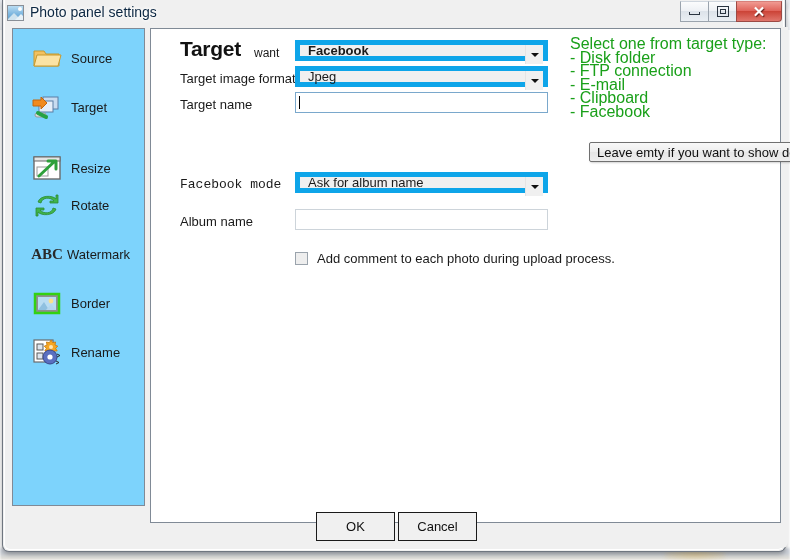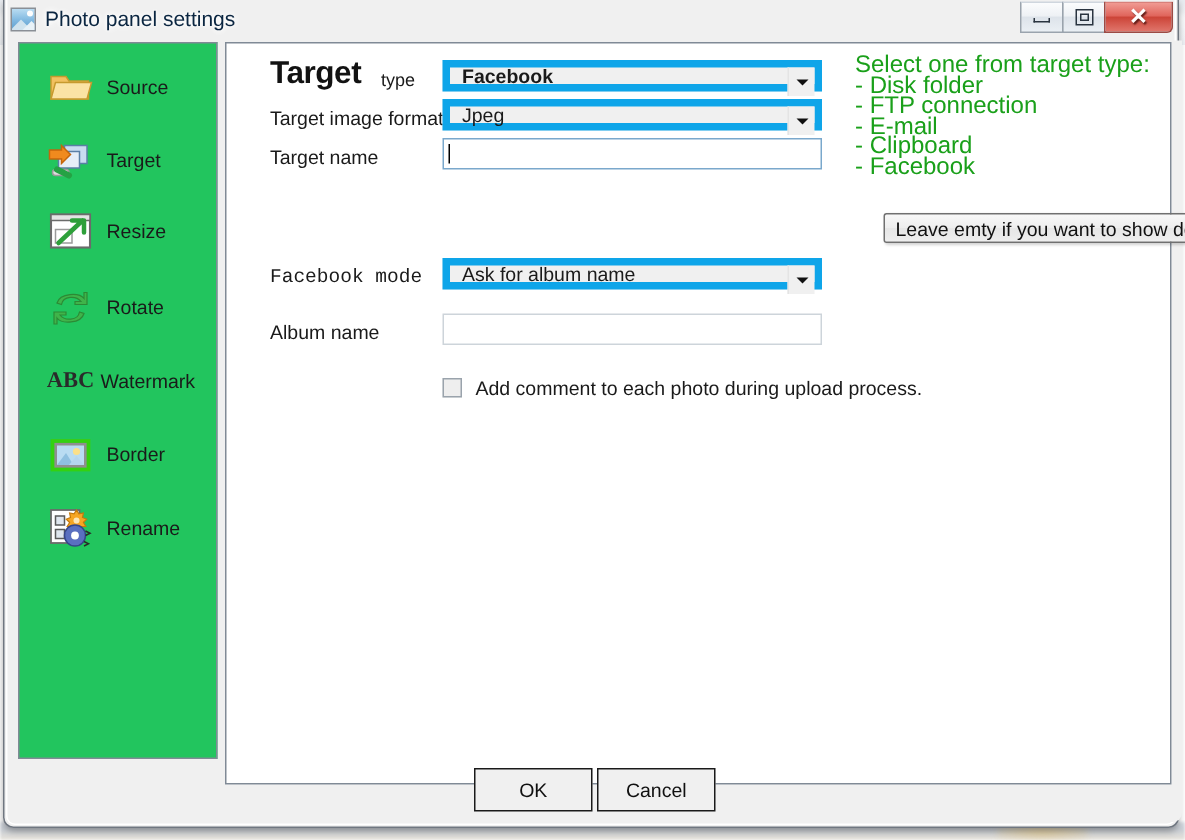--- a/index.html
+++ b/index.html
@@ -180,7 +180,7 @@
   #sidebar {
     position: absolute; left: 6px; top: 1px;
     width: 133px; height: 478px;
-    background: #22c55e;
+    background: #7dd3fc;
     border: 1px solid #808a96;
   }
   .side-item {

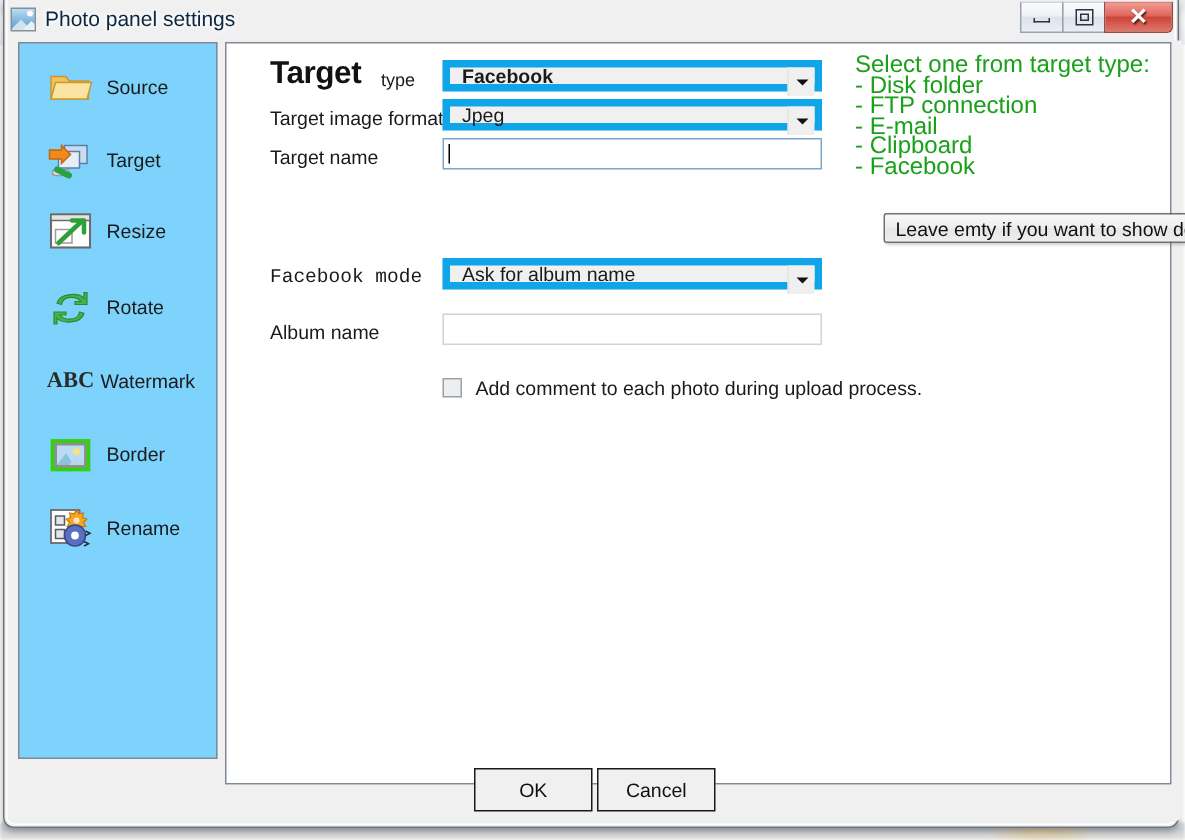--- a/index.html
+++ b/index.html
@@ -438,7 +438,7 @@
       <div id="content">
 
         <div class="heading-target">Target</div>
-        <div class="lbl lbl-type">type</div>
+        <div class="lbl lbl-type">want</div>
 
         <div class="combo" id="combo-type">
           <span class="val bold">Facebook</span>

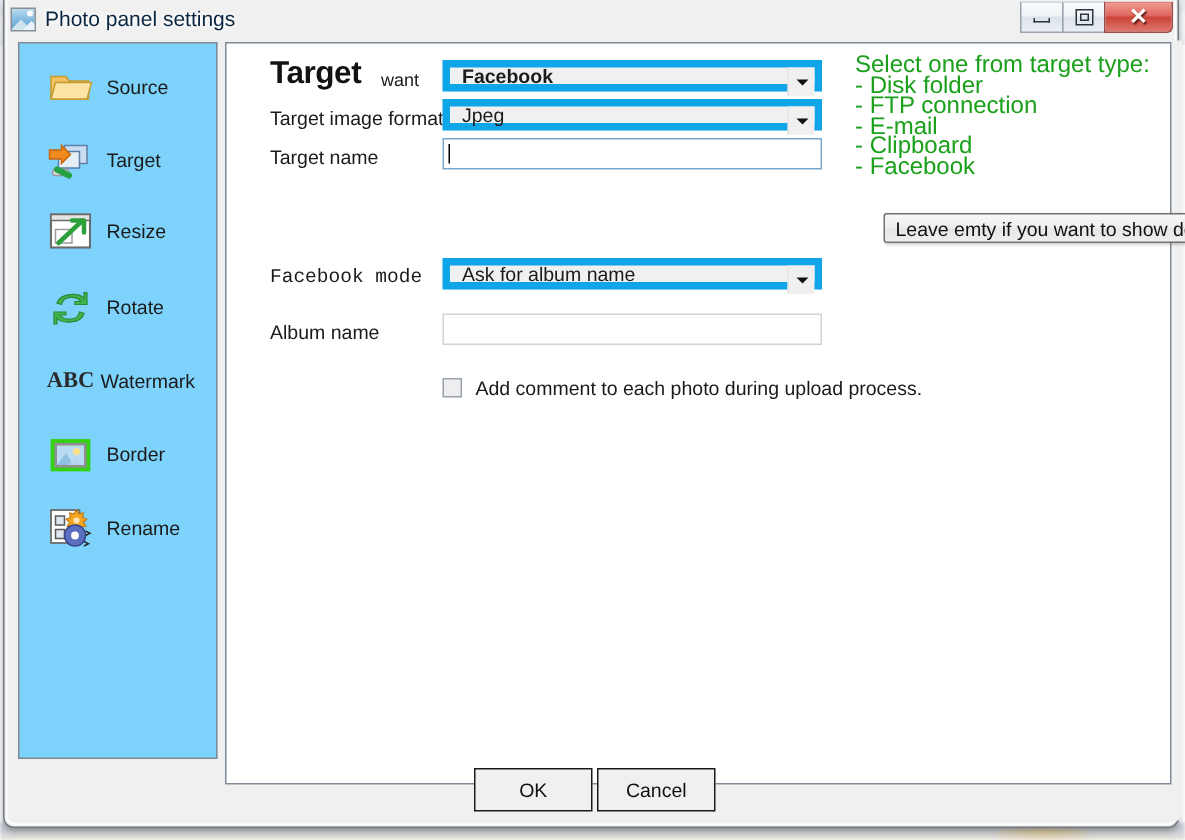--- a/index.html
+++ b/index.html
@@ -377,7 +377,7 @@
           <span class="side-label">Target</span>
         </div>
 
-        <div class="side-item" style="top:102px;">
+        <div class="side-item" style="top:116px;">
           <span class="side-icon">
             <svg width="32" height="32" viewBox="0 0 32 32">
               <rect x="3" y="5" width="26" height="22" fill="#ffffff" stroke="#6b6b6b" stroke-width="1.4"></rect>

